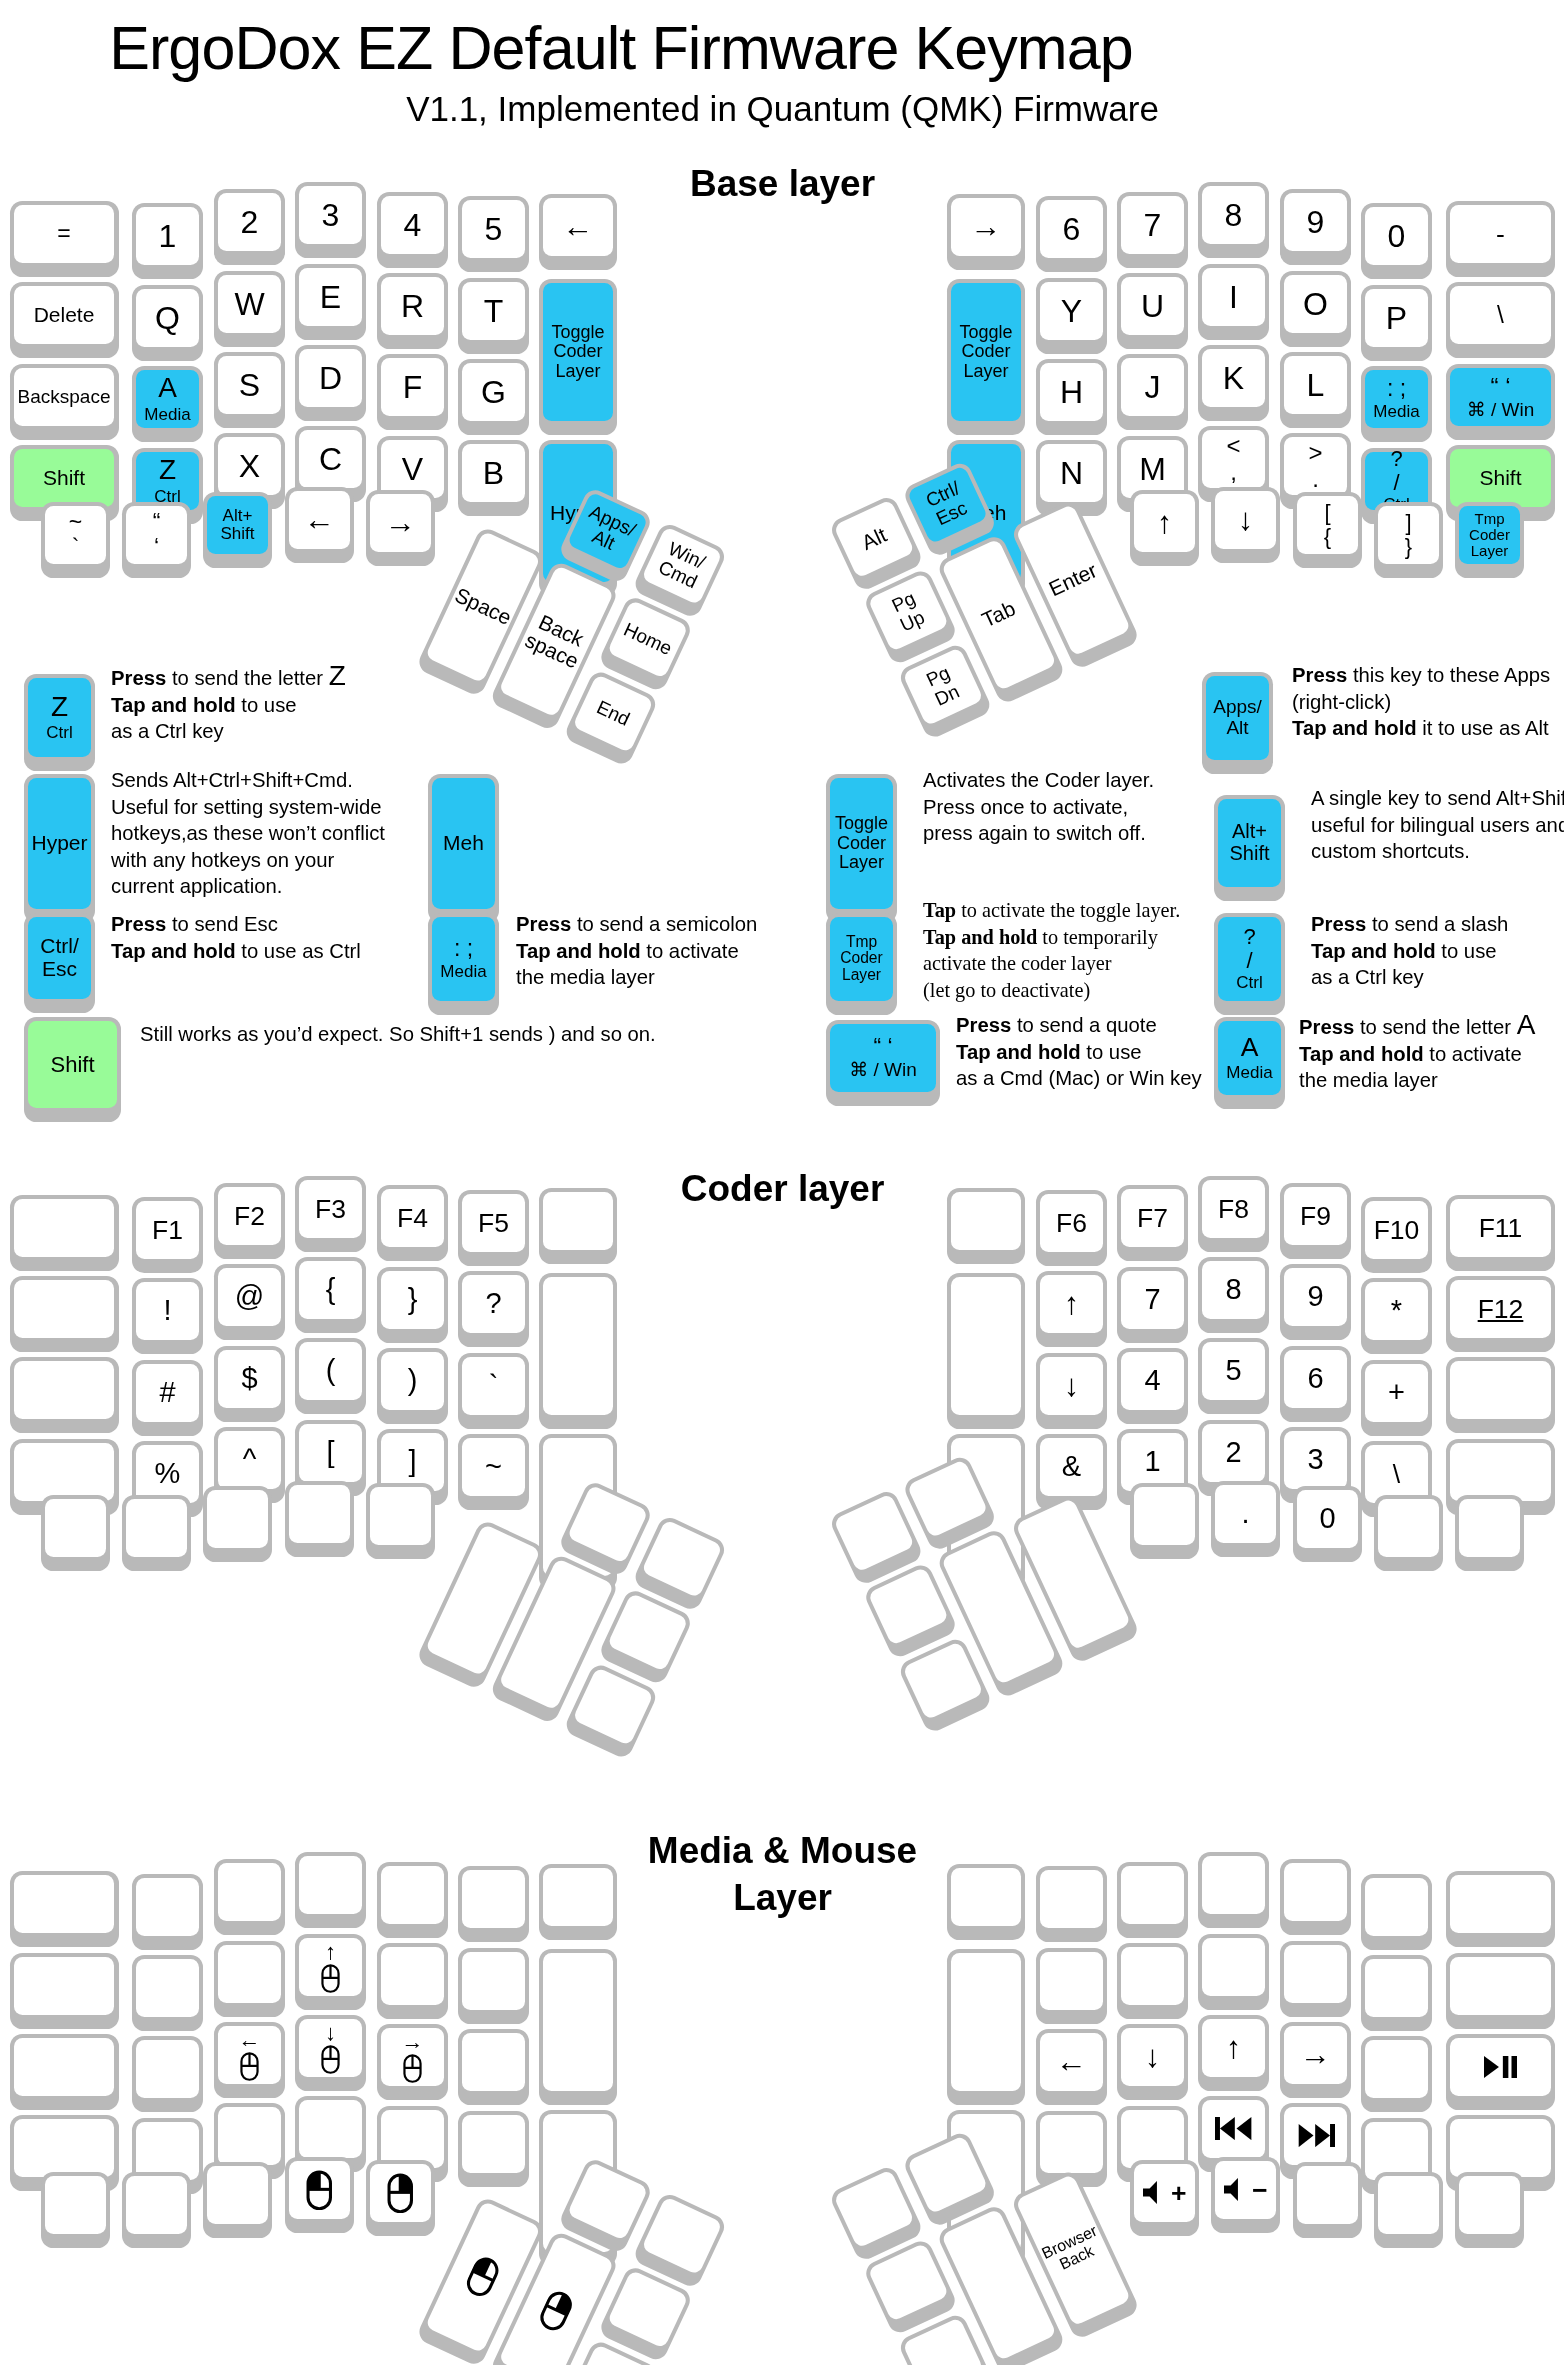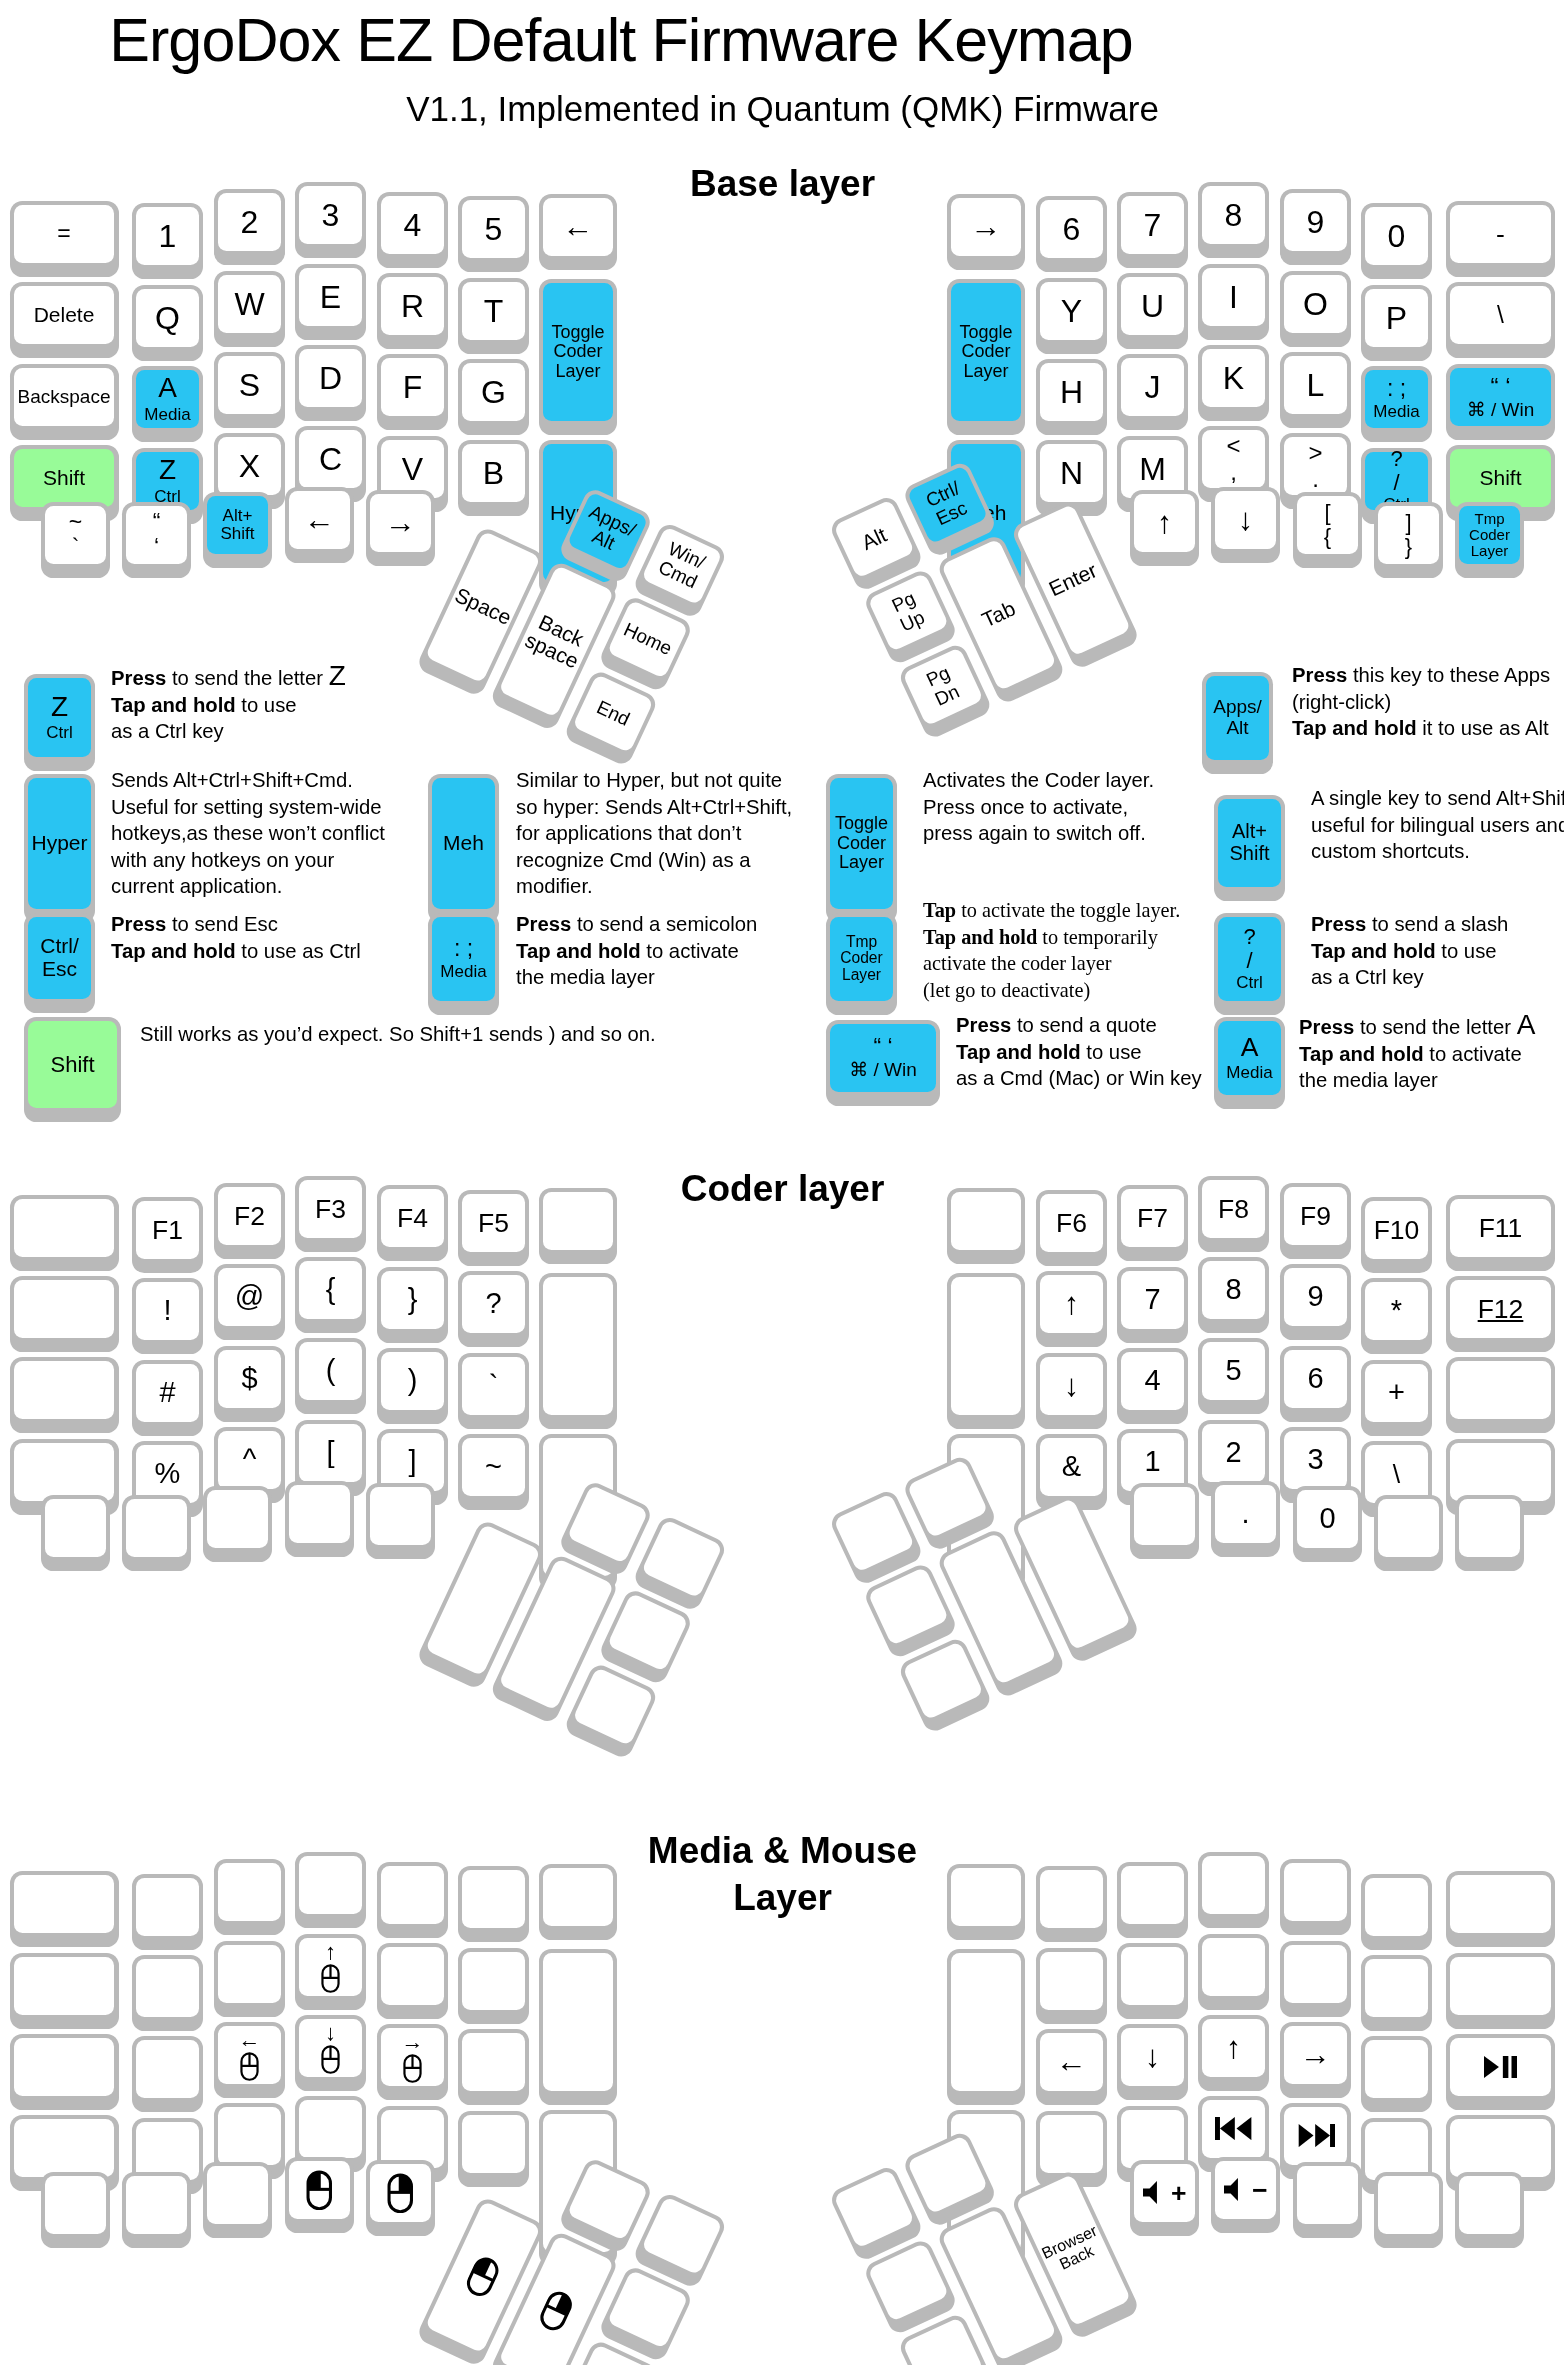--- a/index.html
+++ b/index.html
@@ -5,7 +5,7 @@
   html,body{margin:0;padding:0;background:#fff;}
   body{width:1565px;height:2563px;position:relative;font-family:"Liberation Sans",sans-serif;color:#000;}
   #canvas{position:absolute;left:0;top:0;width:1565px;height:2563px;overflow:hidden;}
-  .title{position:absolute;top:5px;left:0;width:1242px;text-align:center;font-size:61px;letter-spacing:-0.9px;}
+  .title{position:absolute;top:13px;left:0;width:1242px;text-align:center;font-size:61px;letter-spacing:-0.9px;}
   .subtitle{position:absolute;top:89px;left:0;width:1565px;text-align:center;font-size:35px;}
   .h-layer{position:absolute;left:558px;width:449px;text-align:center;font-size:37px;font-weight:bold;line-height:47px;}
   .key{position:absolute;background:#b9b9b9;border-radius:12.3px;}

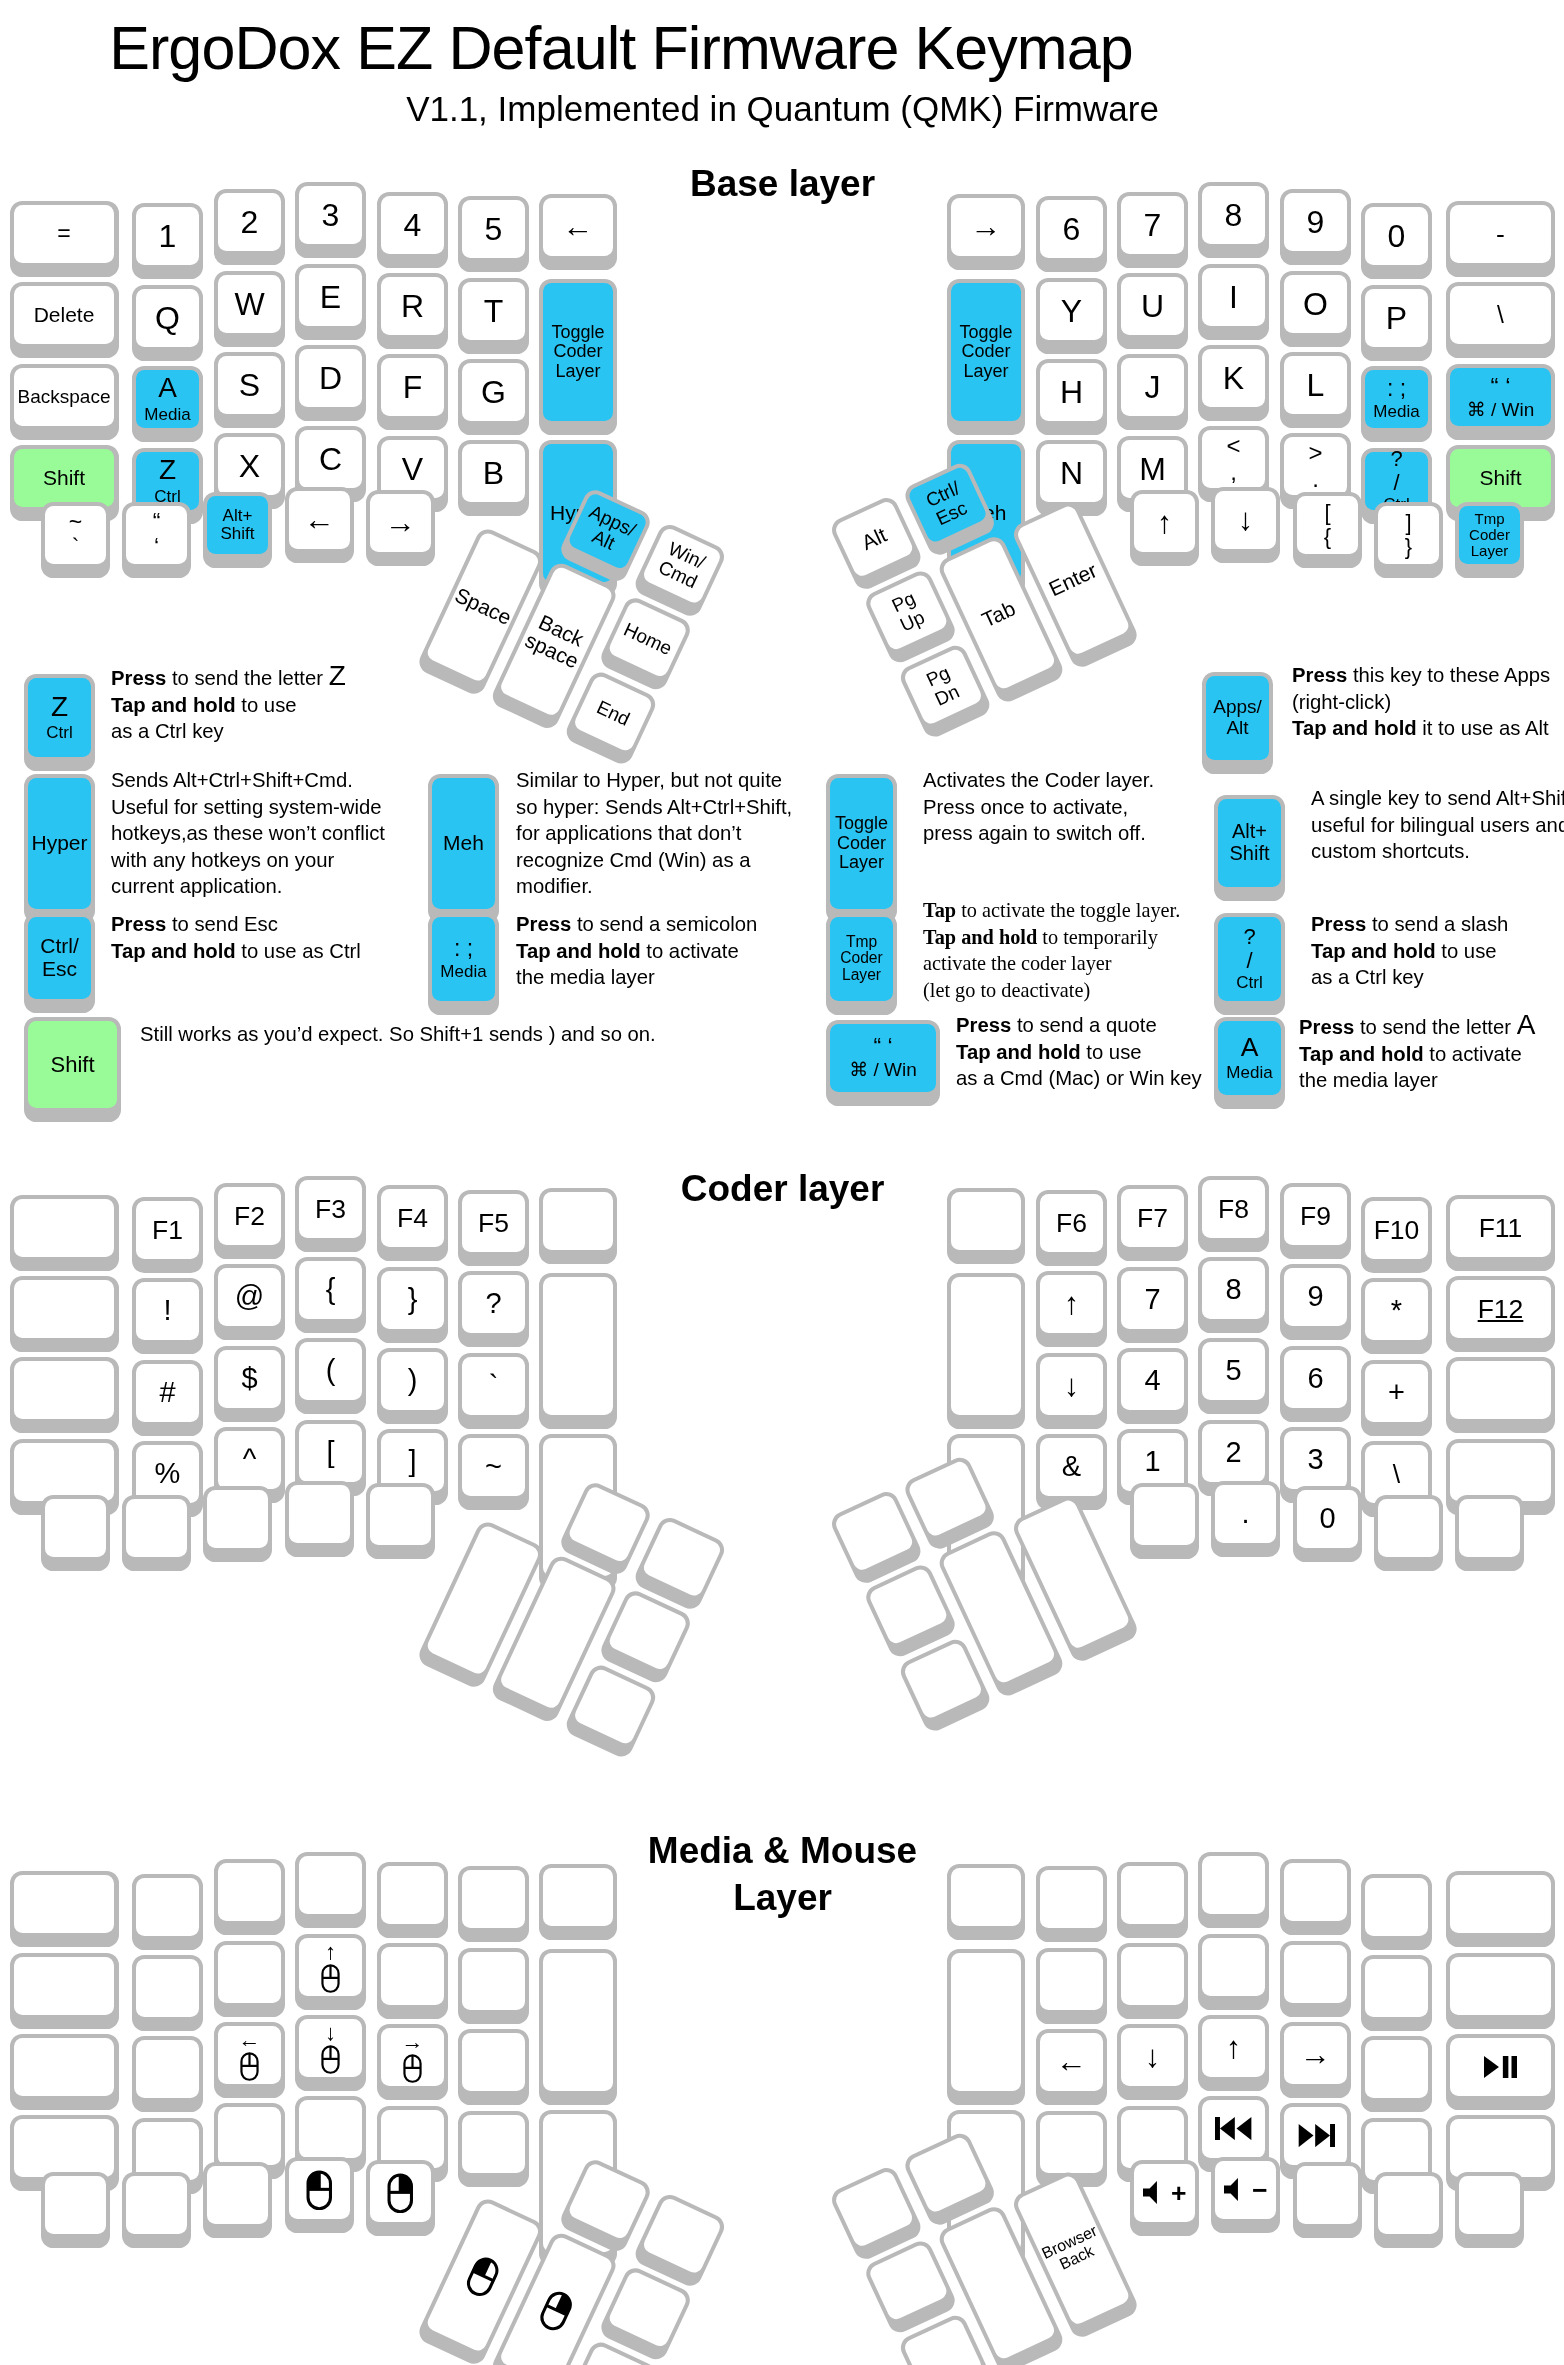--- a/index.html
+++ b/index.html
@@ -1150,13 +1150,6 @@
         <div class="kline" style="font-size: 21px;">Meh</div>
       </div>
     </div>
-    <div class="note-text" style="left: 516px; top: 767px;">
-      <div class="nline"><span>Similar to Hyper, but not quite</span></div>
-      <div class="nline"><span>so hyper: Sends Alt+Ctrl+Shift,</span></div>
-      <div class="nline"><span>for applications that don’t</span></div>
-      <div class="nline"><span>recognize Cmd (Win) as a</span></div>
-      <div class="nline"><span>modifier.</span></div>
-    </div>
     <div class="key" style="left: 826px; top: 774px; width: 71px; height: 149px;">
       <div class="ktop blue">
         <div class="kline" style="font-size: 18px;">Toggle</div>

